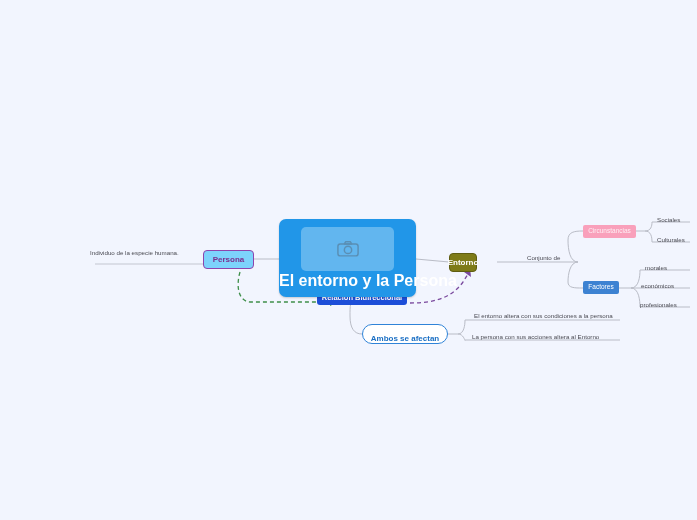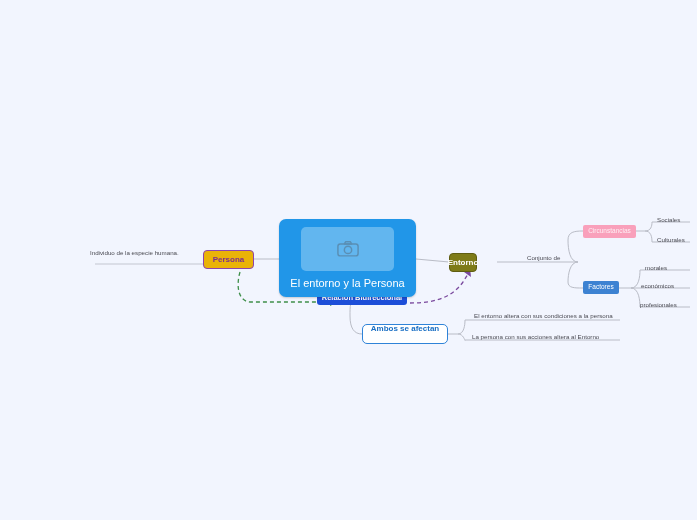--- a/index.html
+++ b/index.html
@@ -81,7 +81,7 @@
     top: 250px;
     width: 51px;
     height: 19px;
-    background: #eab308;
+    background: #7dd3fc;
     border: 1px solid #8e44ad;
     border-radius: 4px;
     color: #7b2d8e;

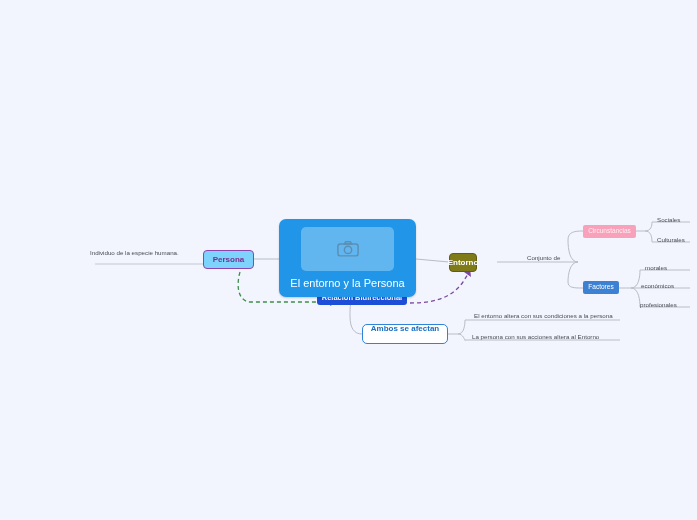--- a/index.html
+++ b/index.html
@@ -71,8 +71,8 @@
     bottom: 8px;
     text-align: center;
     color: #ffffff;
-    font-size: 11px;
-    font-weight: normal;
+    font-size: 16px;
+    font-weight: bold;
   }
 
   

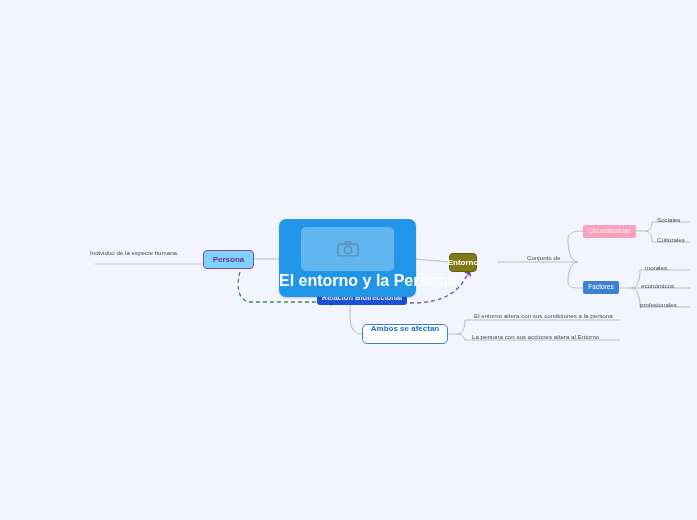--- a/index.html
+++ b/index.html
@@ -136,12 +136,12 @@
     height: 20px;
     background: #ffffff;
     border: 1.4px solid #2f83d8;
-    border-radius: 5px;
+    border-radius: 10px;
     color: #1a6fc4;
     font-size: 8px;
     font-weight: bold;
     display: flex;
-    align-items: flex-start;
+    align-items: flex-end;
     justify-content: center;
     z-index: 5;
   }

